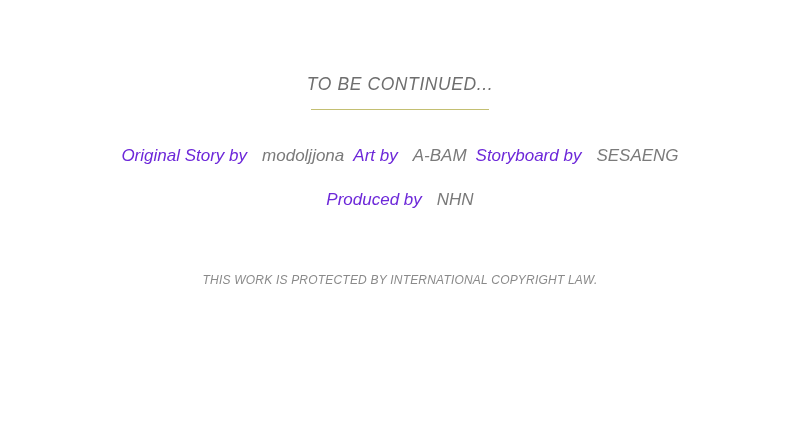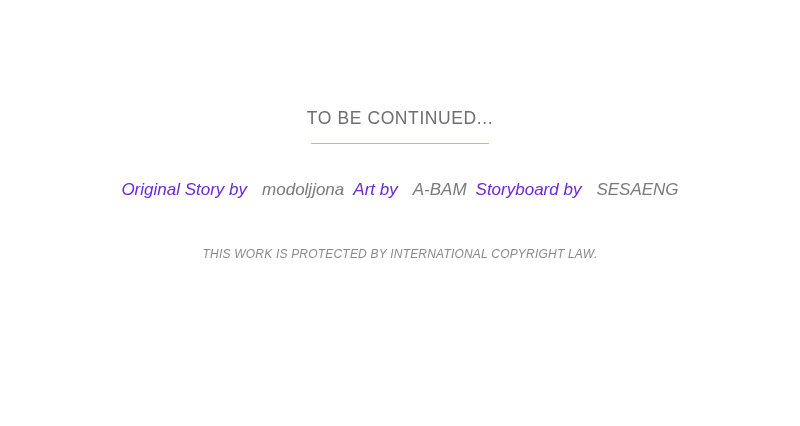--- a/index.html
+++ b/index.html
@@ -26,8 +26,9 @@
 
   
   .to-be-continued {
-    margin-top: 110px;
+    margin-top: 76px;
     font-size: 17.5px;
+    font-style: italic;
     font-weight: 400;
     letter-spacing: 0.6px;
     color: #6e6e6e;

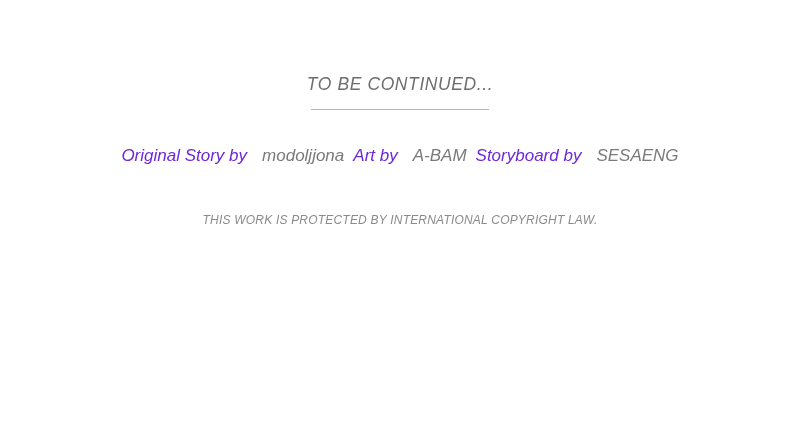--- a/index.html
+++ b/index.html
@@ -112,6 +112,9 @@
     </div>
 
 
+    <div class="credit-line produced">
+      <span class="credit-pair"><span class="role">Produced by</span><span class="name">NHN</span></span>
+    </div>
 
   </div>
 

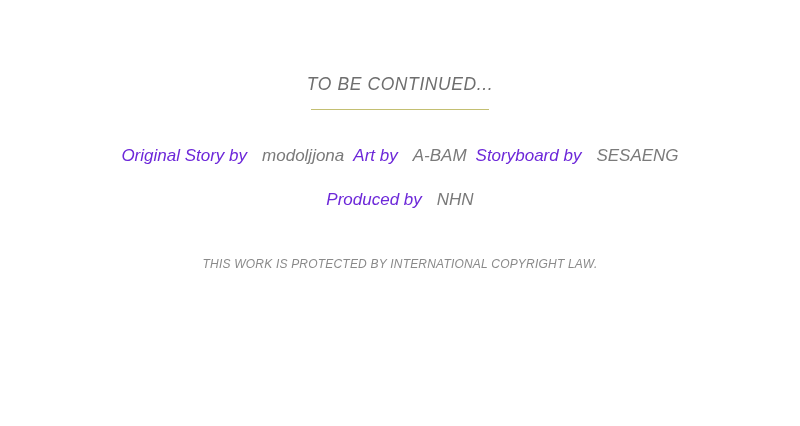--- a/index.html
+++ b/index.html
@@ -87,7 +87,7 @@
 
   
   .copyright {
-    margin-top: 50px;
+    margin-top: 66px;
     font-size: 12px;
     font-style: italic;
     letter-spacing: 0.2px;

